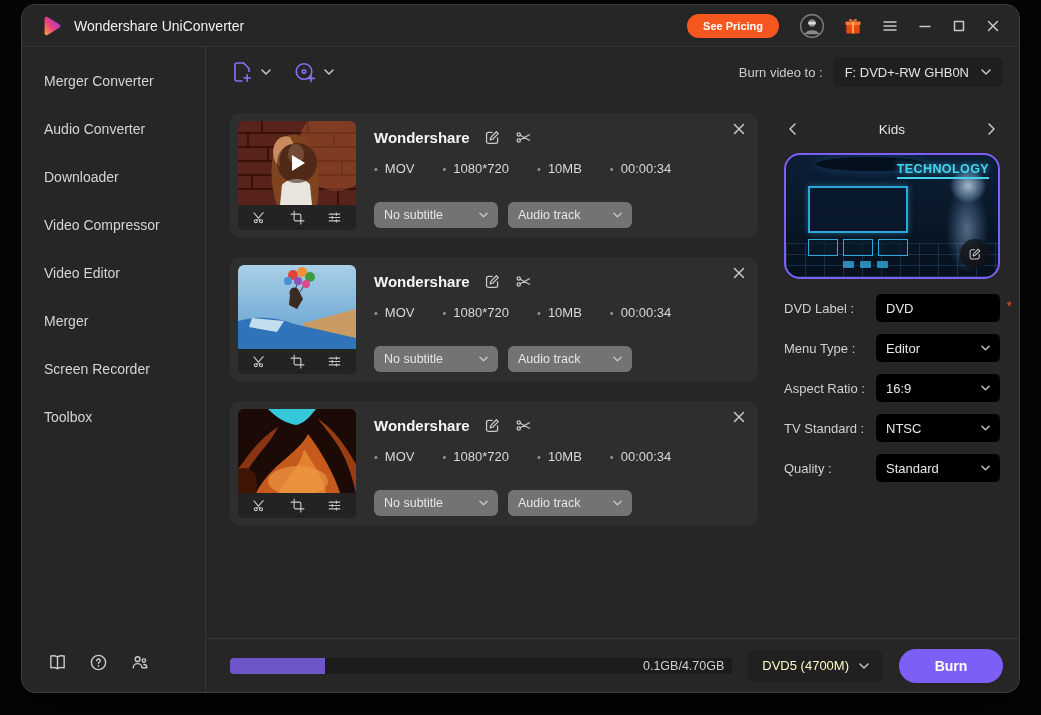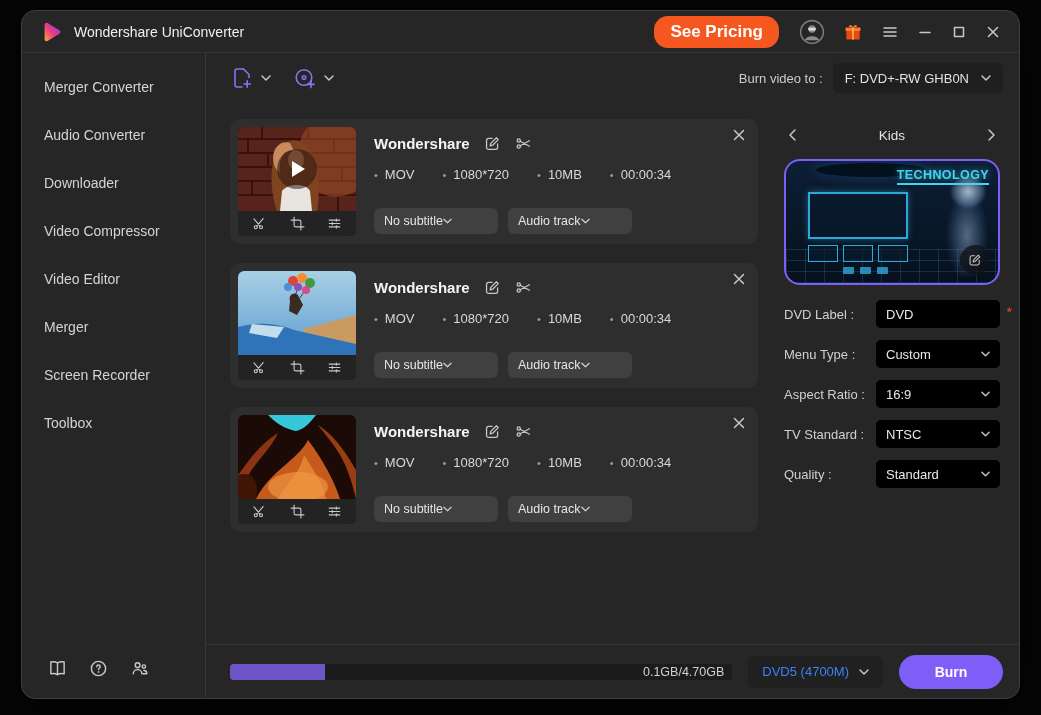--- a/index.html
+++ b/index.html
@@ -4,7 +4,7 @@
 <style>
   * { margin:0; padding:0; box-sizing:border-box; }
   html,body { width:1041px; height:715px; background:#060606; font-family:"Liberation Sans",sans-serif; overflow:hidden; }
-  .window { position:absolute; left:21px; top:10px; width:999px; height:689px; background:#262626;
+  .window { position:absolute; left:21px; top:4px; width:999px; height:689px; background:#262626;
             border:1px solid #3e3e3e; border-radius:14px; overflow:hidden;
             box-shadow:0 12px 40px rgba(0,0,0,.9); display:flex; flex-direction:column; }
 

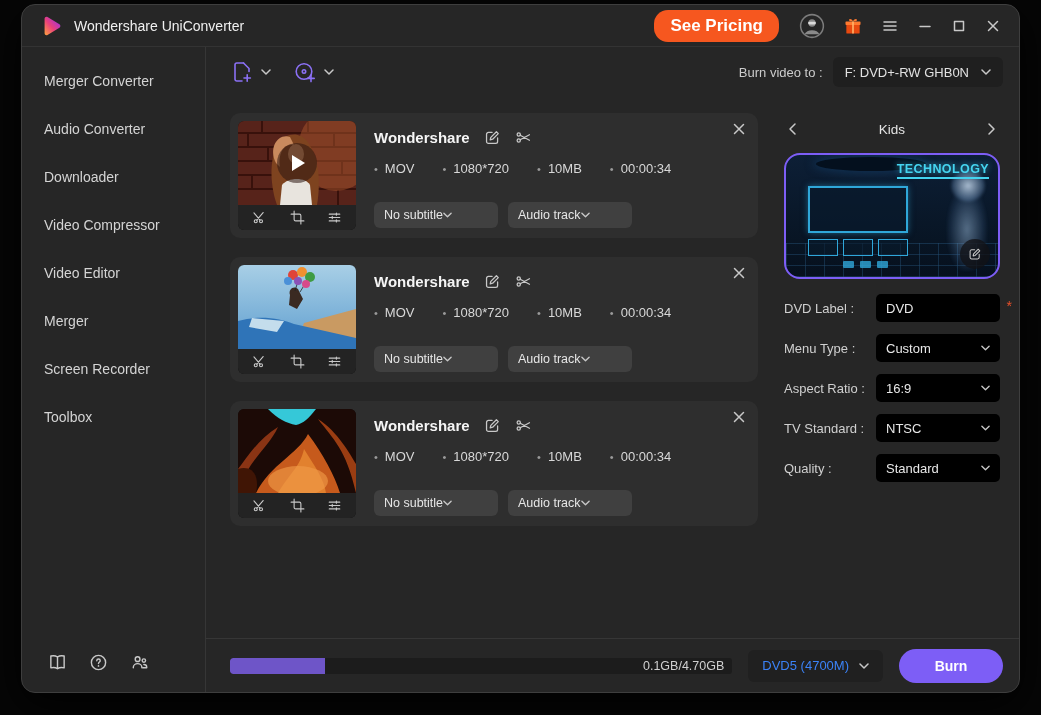--- a/index.html
+++ b/index.html
@@ -12,7 +12,7 @@
   .titlebar { height:42px; flex:0 0 42px; display:flex; align-items:center; padding:0 18px; border-bottom:1px solid #333; }
   .app-title { font-size:14px; color:#f0f0f0; margin-left:12px; }
   .tb-spacer { flex:1; }
-  .pricing-btn { background:#f6571f; color:#fff; font-size:17px; font-weight:bold; border:none;
+  .pricing-btn { background:#f6571f; color:#fff; font-size:11px; font-weight:bold; border:none;
                  border-radius:14px; padding:6px 16px; margin-right:20px; cursor:pointer;text-align:center; }
   .tb-icon { display:inline-flex; align-items:center; justify-content:center; margin-left:18px; cursor:pointer; }
 

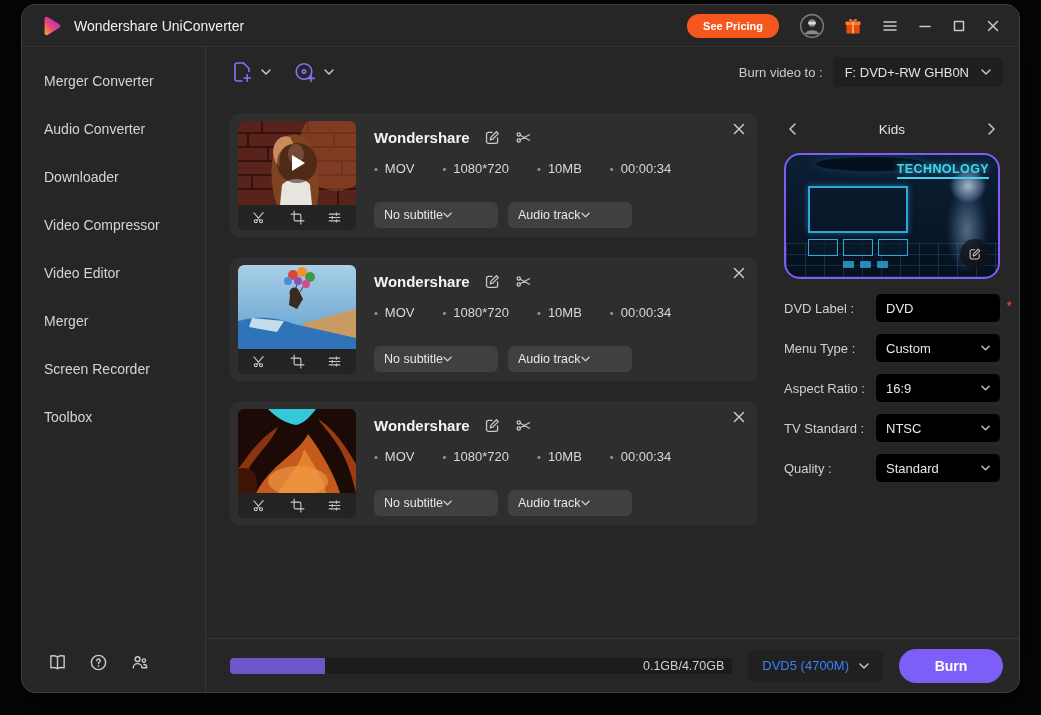--- a/index.html
+++ b/index.html
@@ -55,8 +55,8 @@
   .meta-row { margin-top:15px; display:flex; gap:28px; font-size:13px; color:#d8d8d8; }
   .meta-item .dot { color:#9a9a9a; margin-right:7px; font-size:11px; }
   .dd-row { margin-top:auto; margin-bottom:2px; display:flex; gap:10px; }
-  .dd { background:#404040; border-radius:6px; height:26px; width:124px; padding:0 10px; display:flex; align-items:center;
-        justify-content:flex-start; font-size:12.5px; color:#e6e6e6; cursor:pointer; }
+  .dd { background:#737373; border-radius:6px; height:26px; width:124px; padding:0 10px; display:flex; align-items:center;
+        justify-content:space-between; font-size:12.5px; color:#e6e6e6; cursor:pointer; }
   .card-close { position:absolute; top:10px; right:13px; cursor:pointer; display:inline-flex; }
 
   

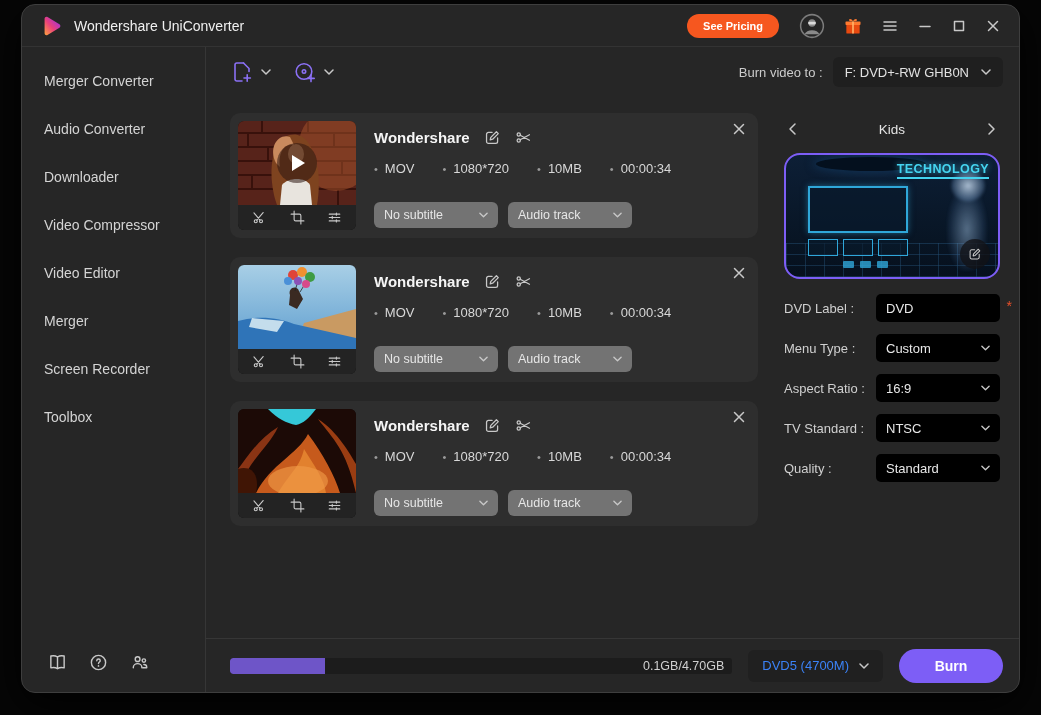--- a/index.html
+++ b/index.html
@@ -552,7 +552,7 @@
             <div class="form-row">
               <span class="form-label">Menu Type :</span>
               <span class="form-select">
-                <span>Custom</span>
+                <span>Editor</span>
                 <svg width="9" height="6" viewBox="0 0 10 6">
                     <path class="stroke-i" stroke="#aaa" d="M1 1l4 4 4-4"></path>
                   </svg>

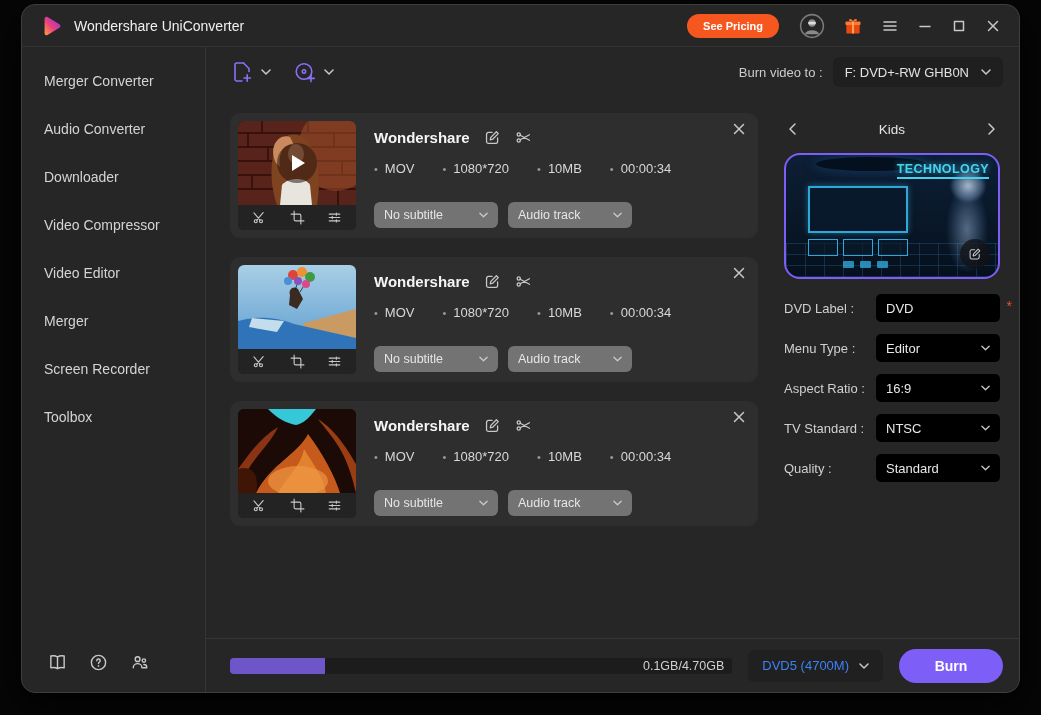--- a/index.html
+++ b/index.html
@@ -99,7 +99,7 @@
   .progress-fill { height:100%; background:#6e55c8; border-radius:3px 0 0 3px; }
   .usage-text { position:absolute; right:8px; top:50%; transform:translateY(-50%); font-size:12.5px; color:#d0d0d0; }
   .disc-select { height:32px; background:#202020; border-radius:6px; padding:0 14px; display:flex; align-items:center; gap:10px;
-                 font-size:13px; color:#3b82f6; cursor:pointer; }
+                 font-size:13px; color:#fef9c3; cursor:pointer; }
   .burn-btn { width:104px; height:34px; border-radius:17px; background:#7d5ef6; border:none; color:#fff; font-size:14px;
               font-weight:bold; cursor:pointer; }
 

